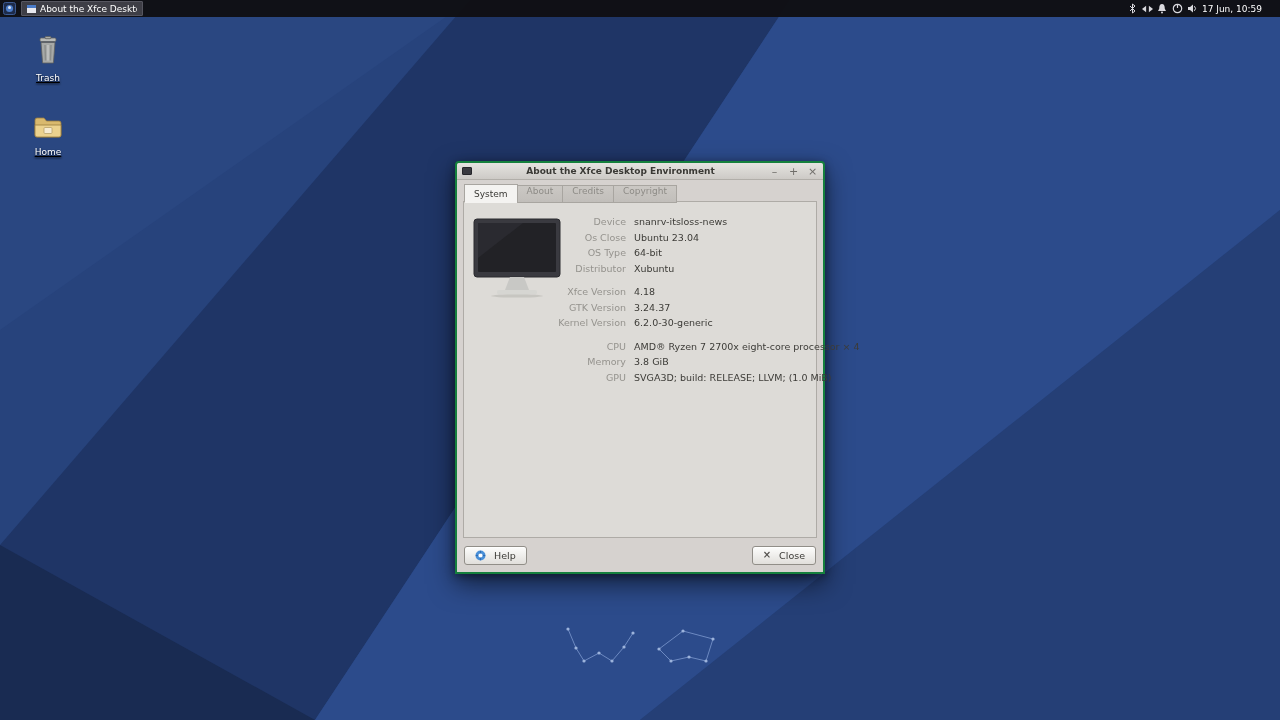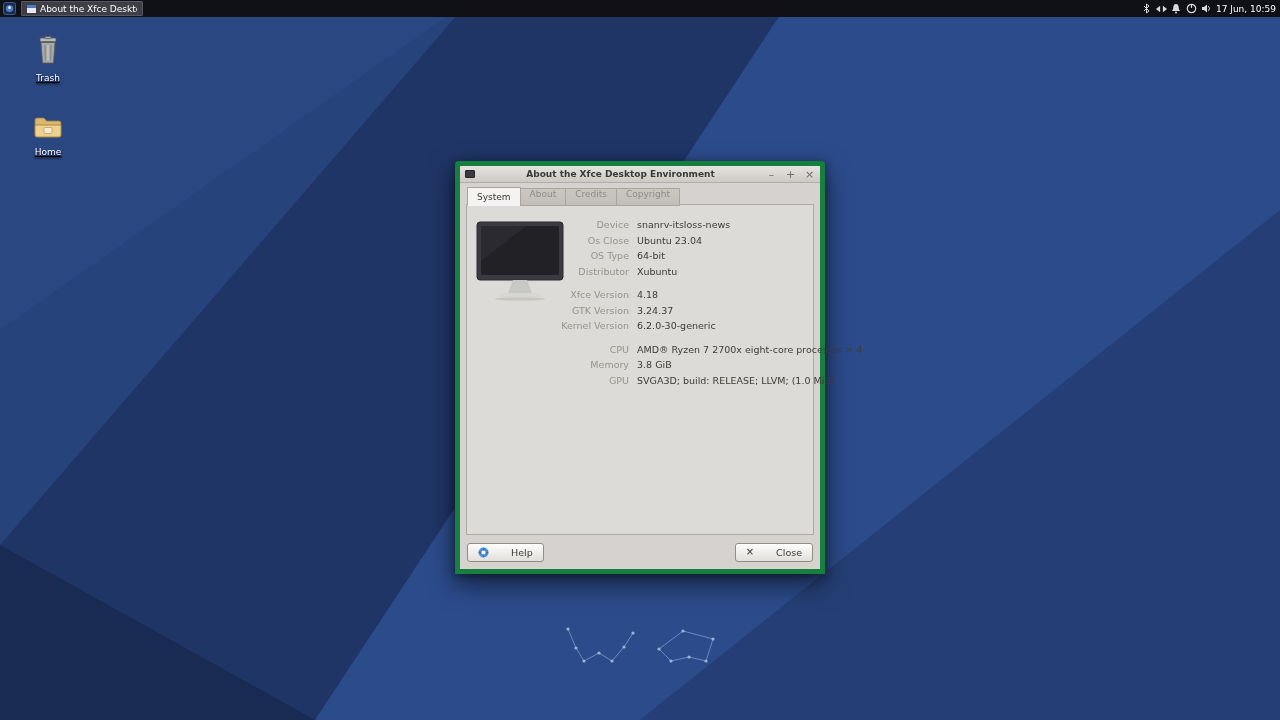--- a/index.html
+++ b/index.html
@@ -26,7 +26,7 @@
   }
   .tb-win-ico { width:9px; height:8px; background:#e8e8ee; border-top:3px solid #4a7bc8; flex:0 0 auto; }
   .tb-label { overflow:hidden; text-overflow:clip; white-space:nowrap; }
-  .panel-right { margin-left:auto; display:flex; align-items:flex-end; gap:4px; padding-right:4px; }
+  .panel-right { margin-left:auto; display:flex; align-items:flex-end; gap:4px; padding-right:18px; }
   .tray-ico { display:flex; align-items:center; justify-content:center; width:11px; height:11px; }
   .clock { color:#ffffff; white-space:nowrap; }
 

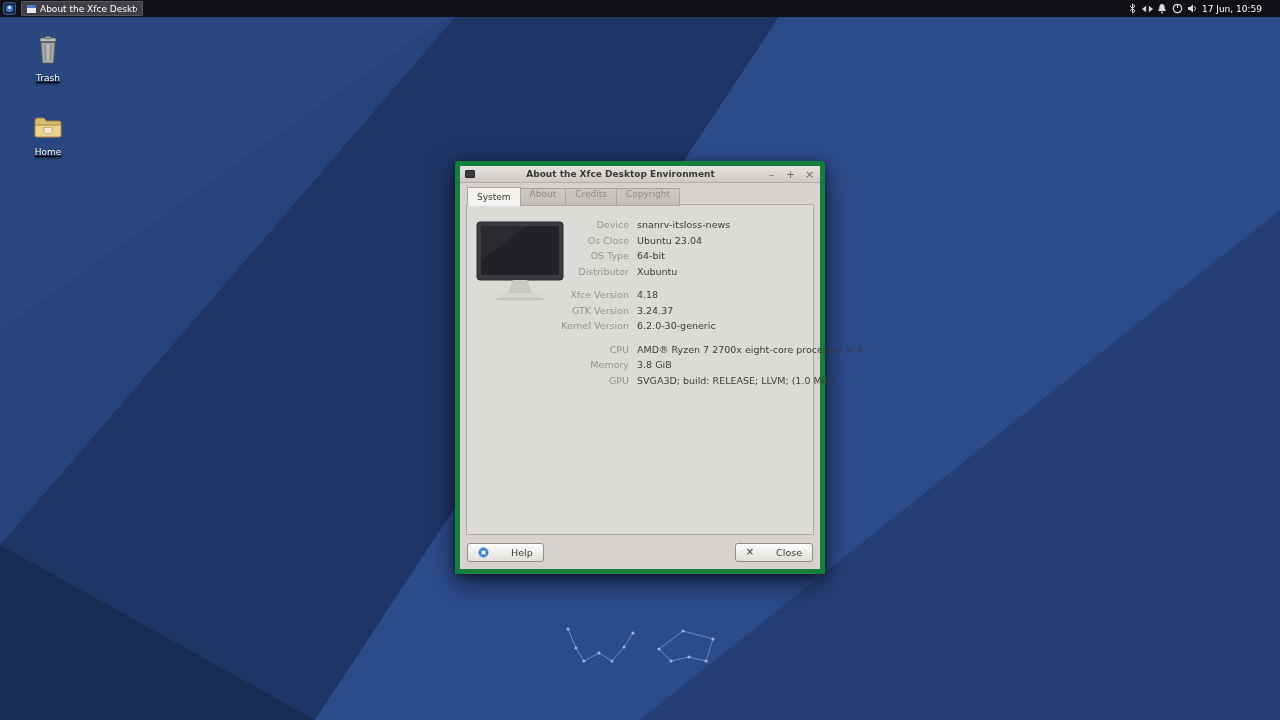--- a/index.html
+++ b/index.html
@@ -38,7 +38,7 @@
   
   .window {
     position:absolute; left:455px; top:161px; width:370px; height:413px;
-    background:#d6d2cf; border:5px solid #15803d; border-radius:4px 4px 0 0;
+    background:#d6d2cf; border:2px solid #15803d; border-radius:4px 4px 0 0;
     box-shadow:0 10px 26px rgba(0,0,0,0.55), 0 2px 8px rgba(0,0,0,0.4);
     z-index:20; font-size:9.5px; color:#3b3a36;
   }

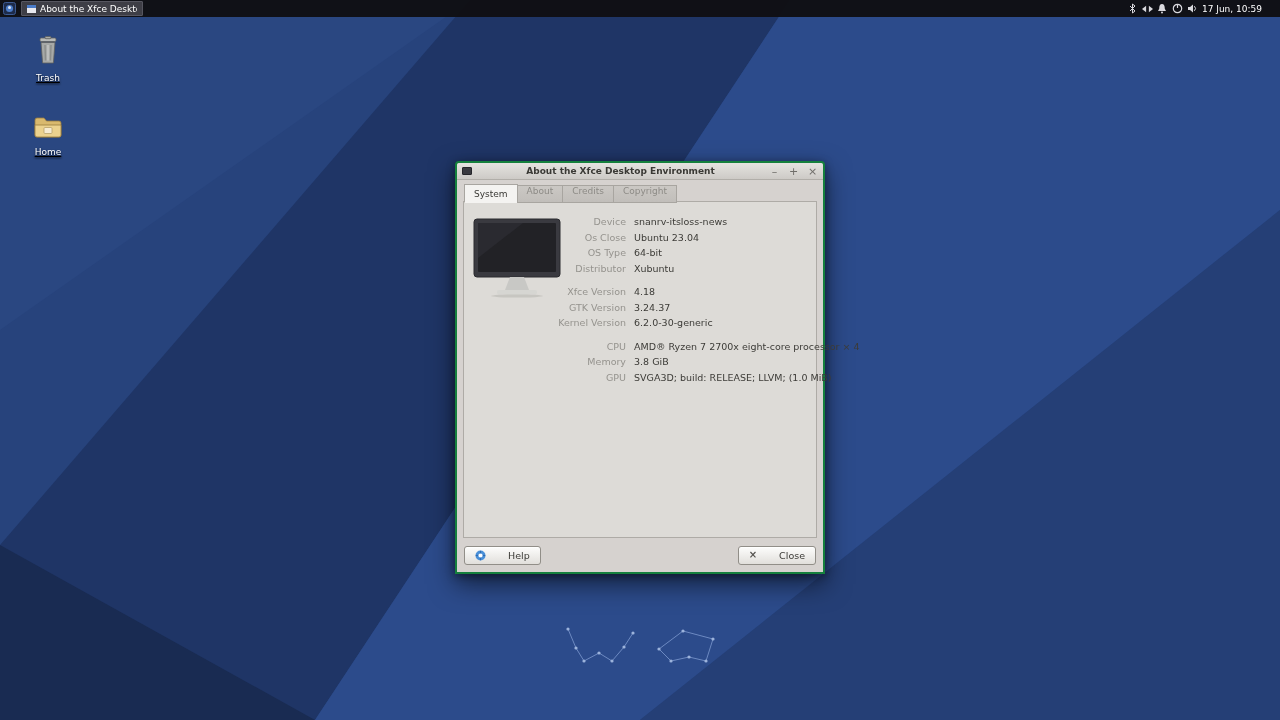--- a/index.html
+++ b/index.html
@@ -79,7 +79,7 @@
     display:flex; align-items:center; justify-content:space-between; padding:0 7px;
   }
   .btn {
-    display:inline-flex; align-items:center; gap:22px; height:19px; padding:0 10px;
+    display:inline-flex; align-items:center; gap:8px; height:19px; padding:0 10px;
     background:linear-gradient(#fdfdfc,#e1dfdb);
     border:1px solid #918e88; border-radius:3px;
     box-shadow:inset 0 1px 0 rgba(255,255,255,0.8);

